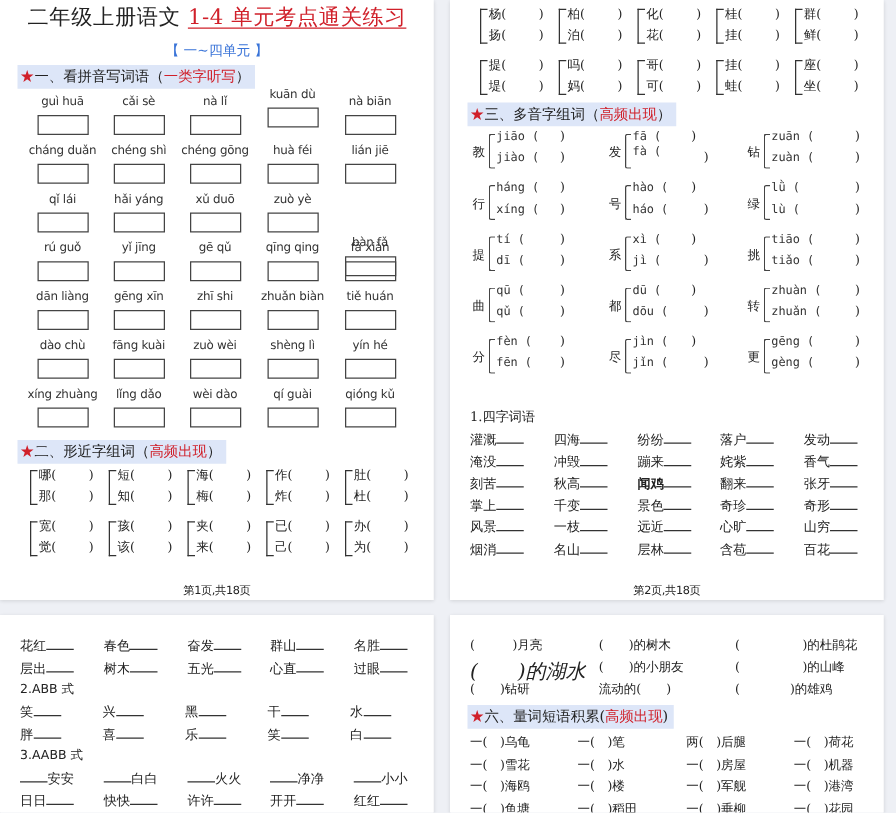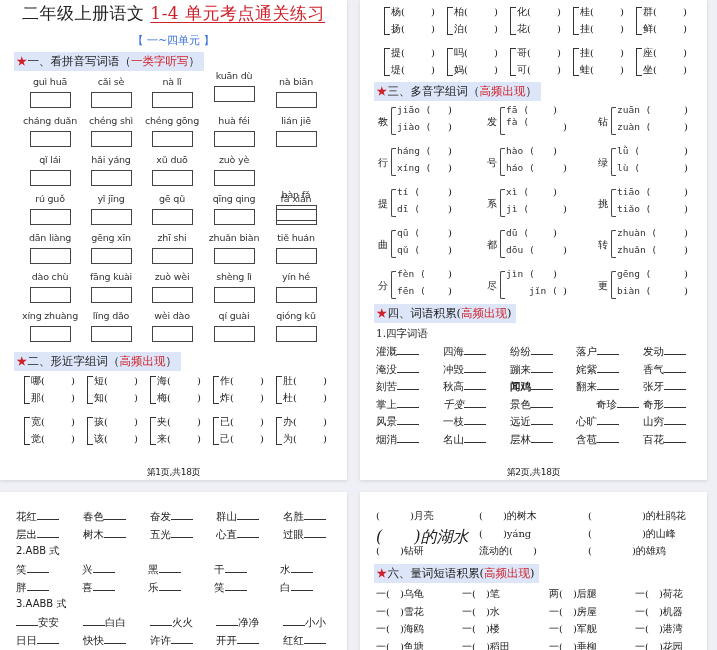--- a/index.html
+++ b/index.html
@@ -434,7 +434,7 @@
         <div class="brace"></div>
         <div class="r" style="top: 0px;"><span>jìn</span><span> (</span></div>
         <span class="cp" style="left: 66px; top: 0px;">)</span>
-        <div class="r" style="top: 17px; margin-left: 23px;"><span>jǐn</span><span> (</span></div>
+        <div class="r" style="top: 17px;"><span>jǐn</span><span> (</span></div>
         <span class="cp" style="left: 76px; top: 17px;">)</span>
       </div>
       <div class="poly" style="left: 238px; top: 268px;">

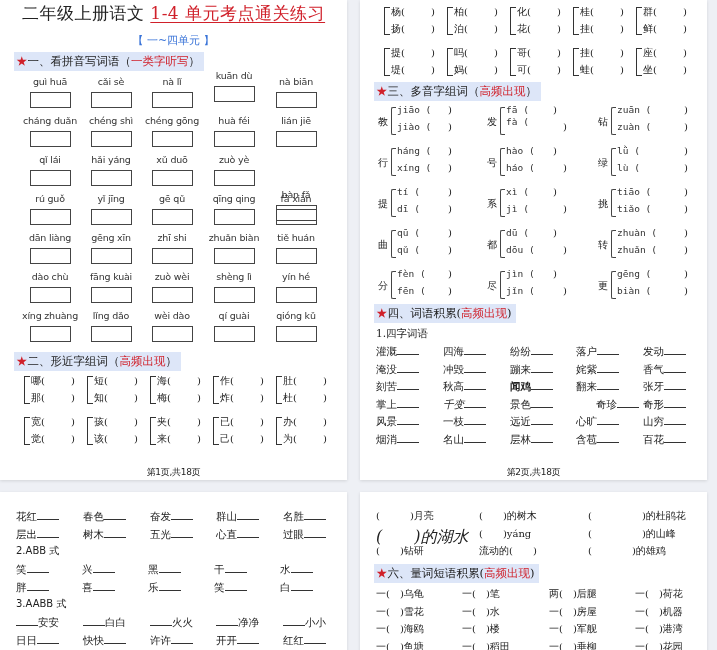--- a/index.html
+++ b/index.html
@@ -442,7 +442,7 @@
         <div class="brace"></div>
         <div class="r" style="top: 0px;"><span>gēng</span><span> (</span></div>
         <span class="cp" style="left: 86px; top: 0px;">)</span>
-        <div class="r" style="top: 17px;"><span>biàn</span><span> (</span></div>
+        <div class="r" style="top: 17px;"><span>gèng</span><span> (</span></div>
         <span class="cp" style="left: 86px; top: 17px;">)</span>
       </div>
     </div>

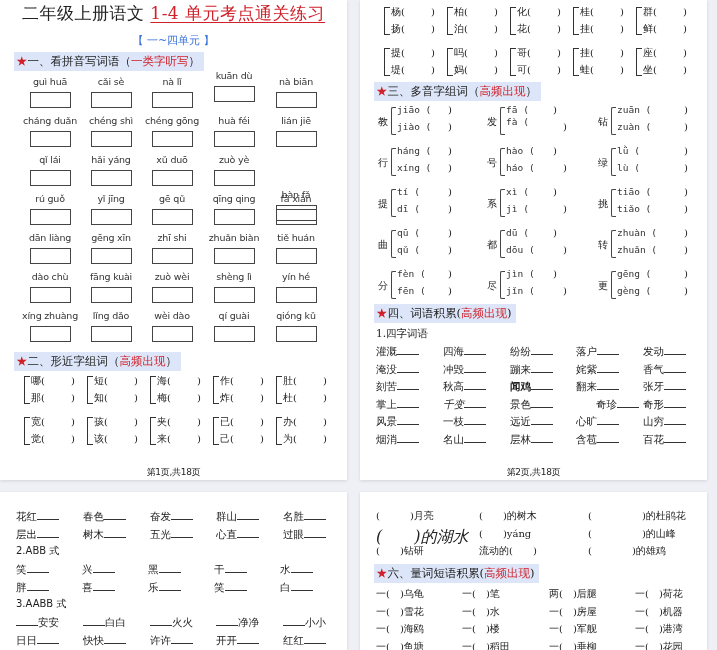--- a/index.html
+++ b/index.html
@@ -447,9 +447,6 @@
       </div>
     </div>
 
-  <div class="sec" style="left:14px; top:304px;">
-    <span class="star">★</span><span>四、词语积累(</span><span class="hl">高频出现</span><span>)</span>
-  </div>
   <div class="lbl" style="left:16px; top:327px;">1.四字词语</div>
   <div id="p2-words">
       <div class="wd" style="left: 16px; top: 344px;"><span>灌溉</span><span class="blank"></span></div>

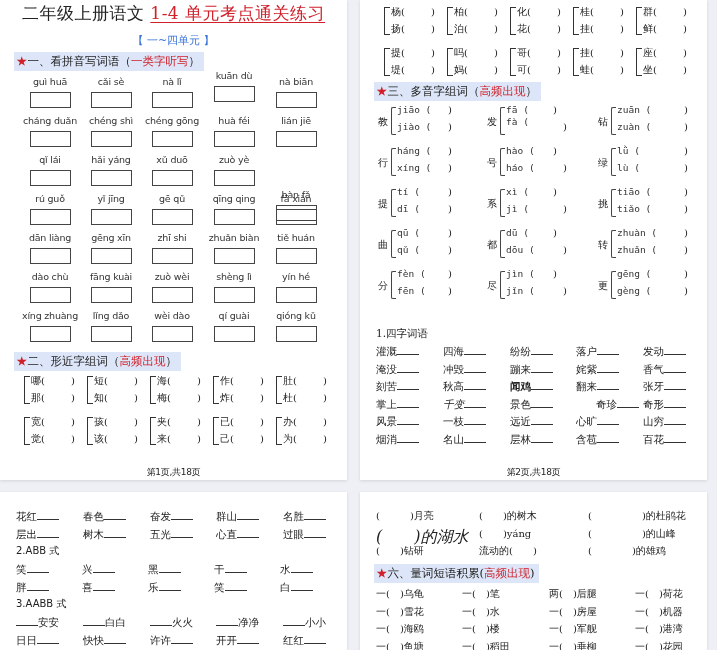--- a/index.html
+++ b/index.html
@@ -465,7 +465,7 @@
       <div class="wd" style="left: 216px; top: 379px;"><span>翻来</span><span class="blank"></span></div>
       <div class="wd" style="left: 283px; top: 379px;"><span>张牙</span><span class="blank"></span></div>
       <div class="wd" style="left: 16px; top: 396.5px;"><span>掌上</span><span class="blank"></span></div>
-      <div class="wd" style="left: 83px; top: 396.5px; font-style: italic;"><span>千变</span><span class="blank"></span></div>
+      <div class="wd" style="left: 83px; top: 396.5px;"><span>千变</span><span class="blank"></span></div>
       <div class="wd" style="left: 150px; top: 396.5px;"><span>景色</span><span class="blank"></span></div>
       <div class="wd" style="left: 216px; top: 396.5px; margin-left: 20px;"><span>奇珍</span><span class="blank"></span></div>
       <div class="wd" style="left: 283px; top: 396.5px;"><span>奇形</span><span class="blank"></span></div>

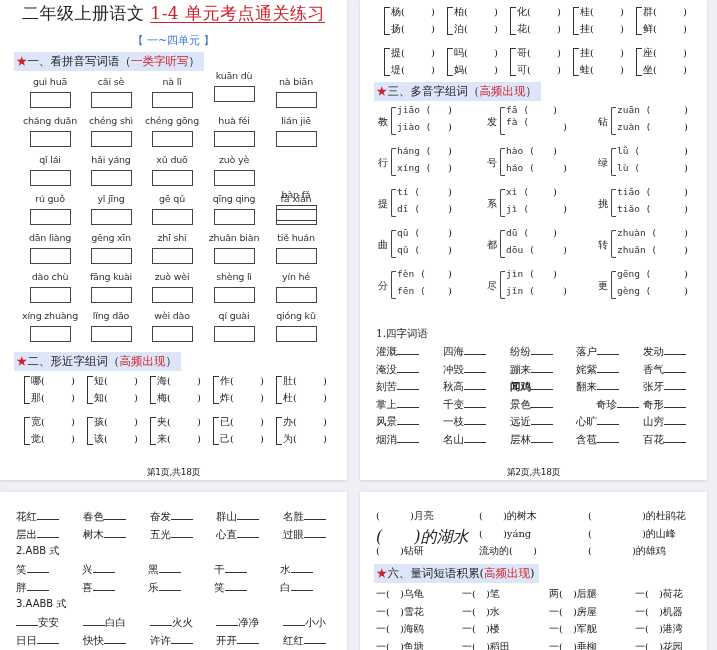--- a/index.html
+++ b/index.html
@@ -467,7 +467,7 @@
       <div class="wd" style="left: 16px; top: 396.5px;"><span>掌上</span><span class="blank"></span></div>
       <div class="wd" style="left: 83px; top: 396.5px;"><span>千变</span><span class="blank"></span></div>
       <div class="wd" style="left: 150px; top: 396.5px;"><span>景色</span><span class="blank"></span></div>
-      <div class="wd" style="left: 216px; top: 396.5px; margin-left: 20px;"><span>奇珍</span><span class="blank"></span></div>
+      <div class="wd" style="left: 216px; top: 396.5px;"><span>奇珍</span><span class="blank"></span></div>
       <div class="wd" style="left: 283px; top: 396.5px;"><span>奇形</span><span class="blank"></span></div>
       <div class="wd" style="left: 16px; top: 414px;"><span>风景</span><span class="blank"></span></div>
       <div class="wd" style="left: 83px; top: 414px;"><span>一枝</span><span class="blank"></span></div>

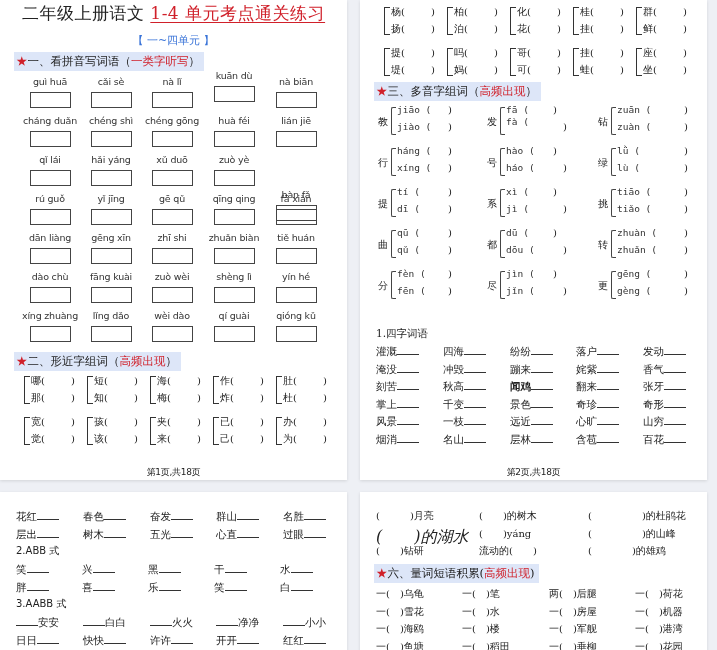--- a/index.html
+++ b/index.html
@@ -531,7 +531,7 @@
       <div class="wd" style="left: 119px; top: 17px; font-size: 10px;">(　　)的树木</div>
       <div class="wd" style="left: 228px; top: 17px; font-size: 10px;">(　　　　　)的杜鹃花</div>
       <div class="wd" style="left: 16px; top: 34.5px; font-size: 16px; font-style: italic;">(　　)的湖水</div>
-      <div class="wd" style="left: 119px; top: 34.5px; font-size: 10px;">(　　)yáng</div>
+      <div class="wd" style="left: 119px; top: 34.5px; font-size: 10px;">(　　)的小朋友</div>
       <div class="wd" style="left: 228px; top: 34.5px; font-size: 10px;">(　　　　　)的山峰</div>
       <div class="wd" style="left: 16px; top: 52px; font-size: 10px;">(　　)钻研</div>
       <div class="wd" style="left: 119px; top: 52px; font-size: 10px;">流动的(　　)</div>

